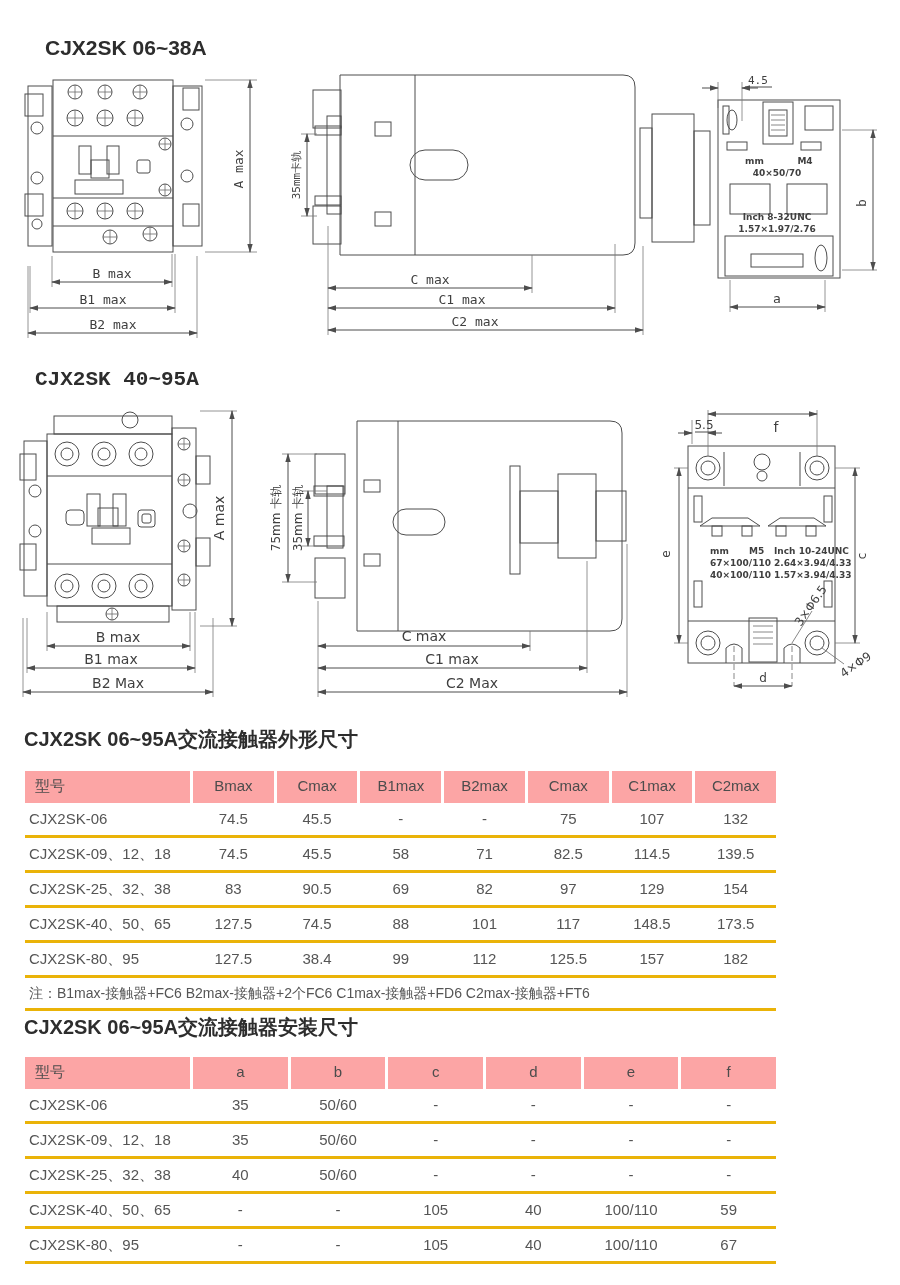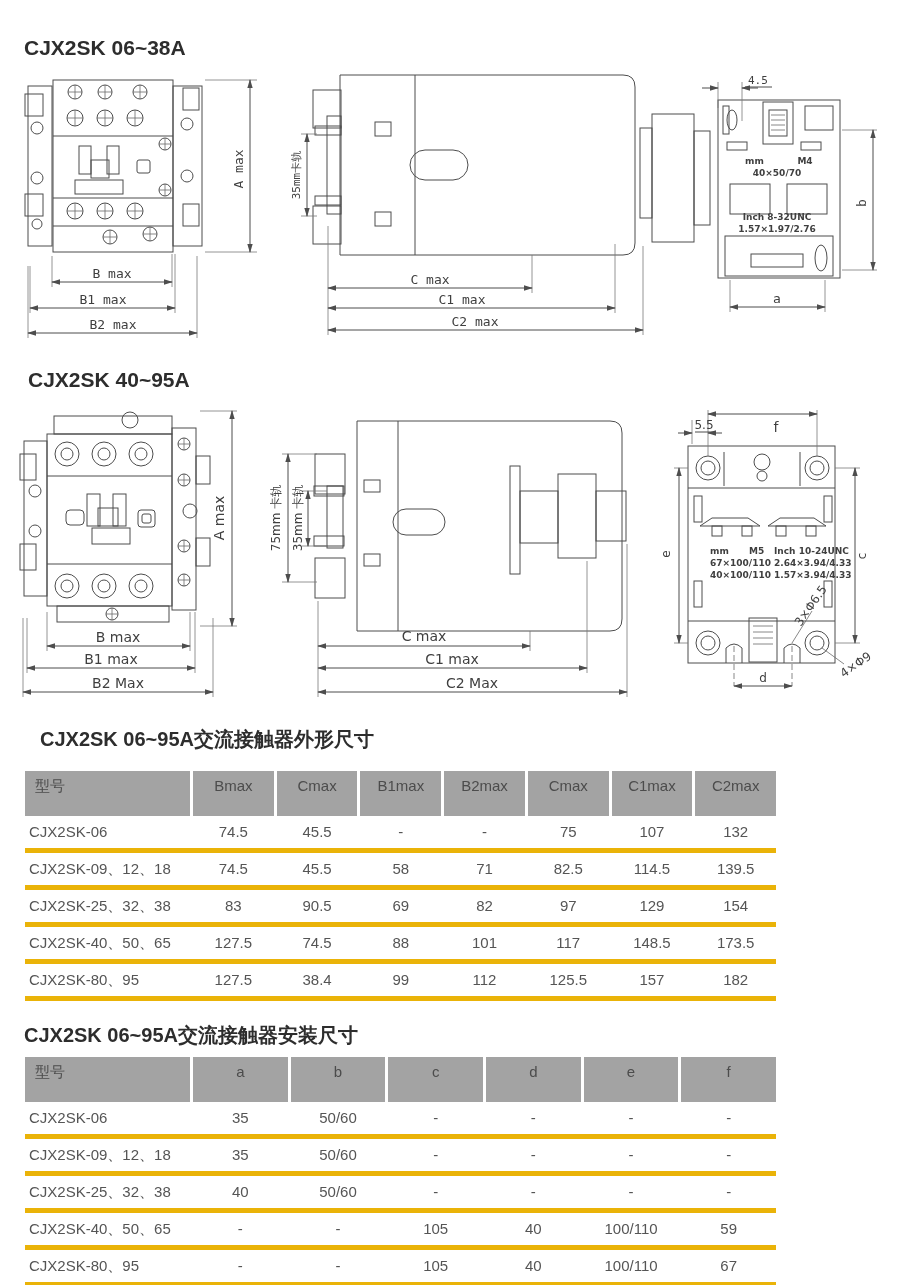--- a/index.html
+++ b/index.html
@@ -30,7 +30,7 @@
 </head>
 <body>
 
-<div class="sec-title" style="left:24px;top:36px;">CJX2SK 06~38A</div>
+<div class="sec-title" style="left:45px;top:36px;">CJX2SK 06~38A</div>
 <div class="sec-title" style="left:28px;top:368px;">CJX2SK 40~95A</div>
 <div class="sec-title" style="left:24px;top:726px;font-size:20px;margin-left:16px;">CJX2SK 06~95A交流接触器外形尺寸</div>
 <div class="sec-title" style="left:24px;top:1014px;font-size:20px;margin-top:8px;">CJX2SK 06~95A交流接触器安装尺寸</div>

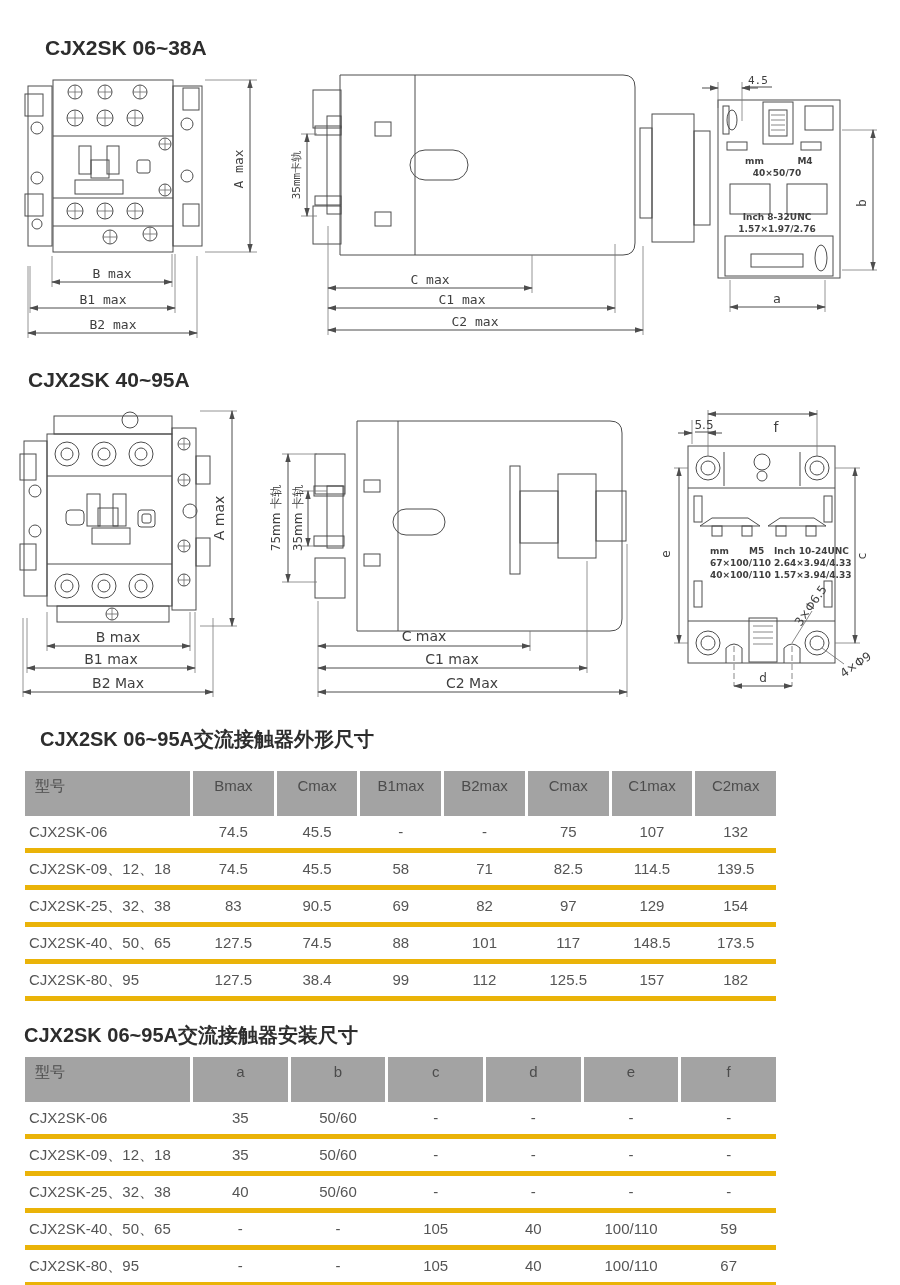--- a/index.html
+++ b/index.html
@@ -31,7 +31,7 @@
 <body>
 
 <div class="sec-title" style="left:45px;top:36px;">CJX2SK 06~38A</div>
-<div class="sec-title" style="left:28px;top:368px;">CJX2SK 40~95A</div>
+<div class="sec-title" style="left:35px;top:368px;font-family:Liberation Mono, monospace;">CJX2SK 40~95A</div>
 <div class="sec-title" style="left:24px;top:726px;font-size:20px;margin-left:16px;">CJX2SK 06~95A交流接触器外形尺寸</div>
 <div class="sec-title" style="left:24px;top:1014px;font-size:20px;margin-top:8px;">CJX2SK 06~95A交流接触器安装尺寸</div>
 

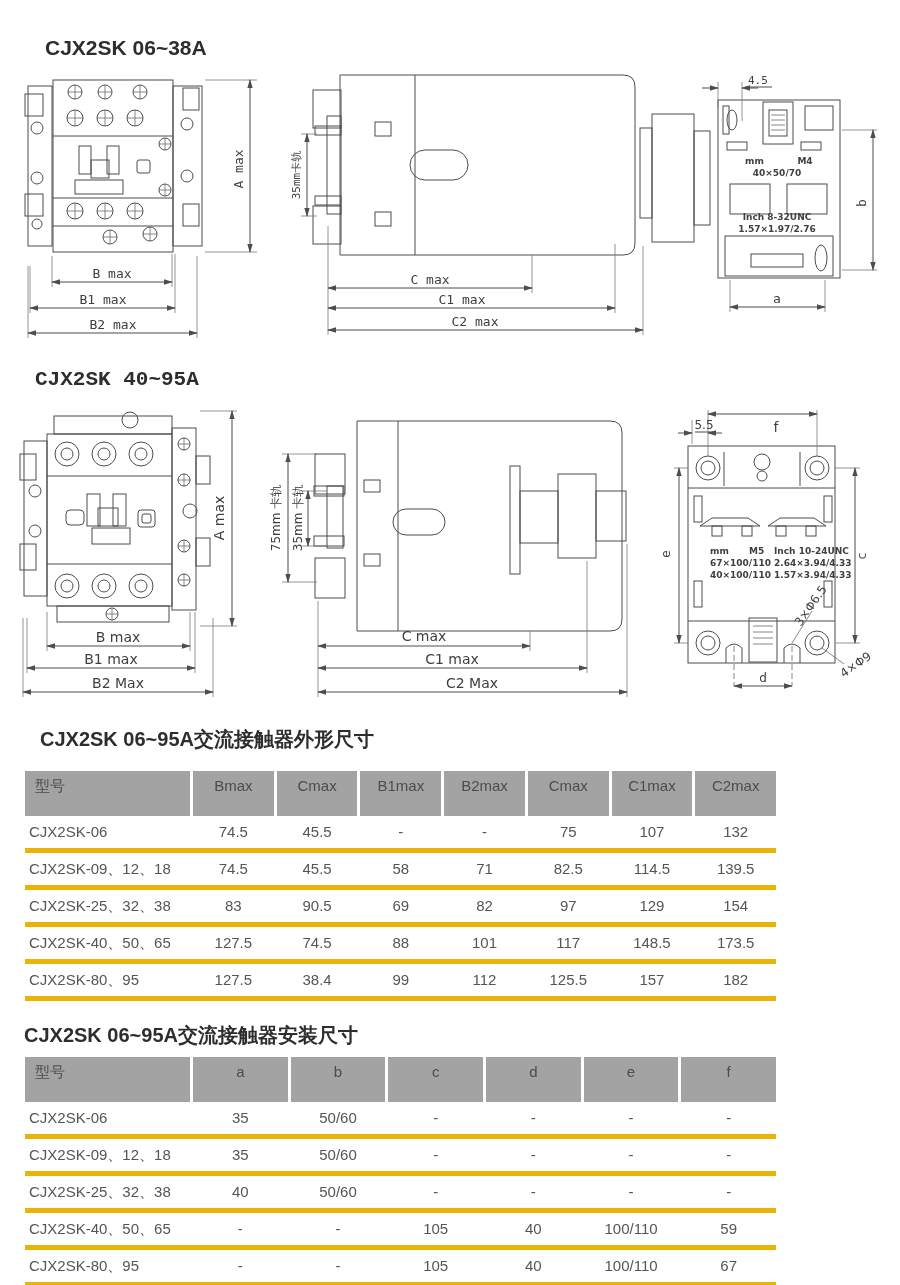--- a/index.html
+++ b/index.html
@@ -32,7 +32,7 @@
 
 <div class="sec-title" style="left:45px;top:36px;">CJX2SK 06~38A</div>
 <div class="sec-title" style="left:35px;top:368px;font-family:Liberation Mono, monospace;">CJX2SK 40~95A</div>
-<div class="sec-title" style="left:24px;top:726px;font-size:20px;margin-left:16px;">CJX2SK 06~95A交流接触器外形尺寸</div>
+<div class="sec-title" style="left:24px;top:726px;font-size:20px;">CJX2SK 06~95A交流接触器外形尺寸</div>
 <div class="sec-title" style="left:24px;top:1014px;font-size:20px;margin-top:8px;">CJX2SK 06~95A交流接触器安装尺寸</div>
 
 <svg class="svg-abs" style="left:15px;top:66px;" width="870" height="282" viewBox="0 0 870 282">

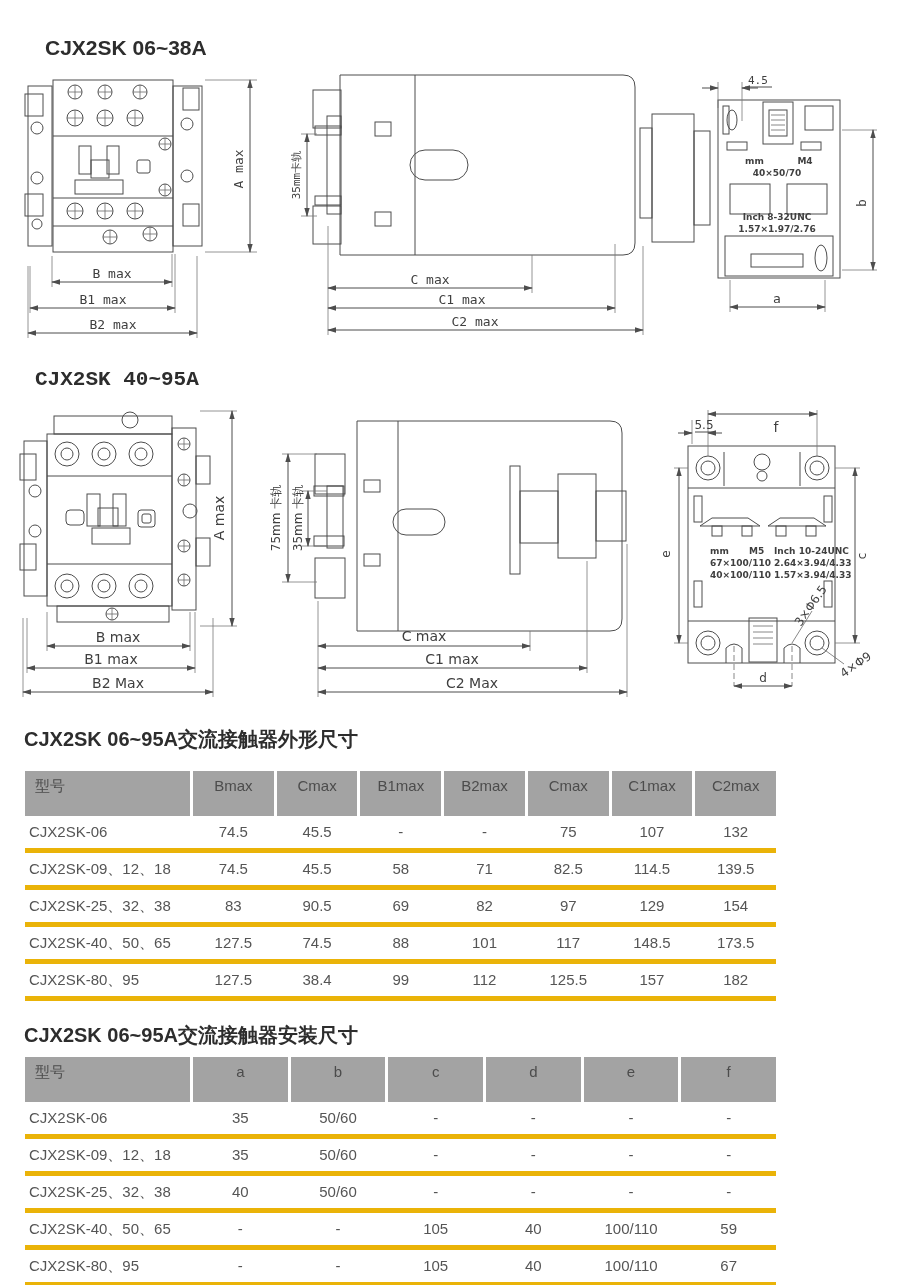--- a/index.html
+++ b/index.html
@@ -19,7 +19,7 @@
   .san-s{font-family:"DejaVu Sans",sans-serif;font-size:12px;}
   .tbl{position:absolute;width:751px;color:#555;font-size:15px;}
   .thead{display:flex;gap:3px;}
-  .hcell{flex:1;background:#a3a3a3;color:#4c4c4c;height:45px;line-height:29px;
+  .hcell{flex:1;background:#fca5a5;color:#4c4c4c;height:32px;line-height:29px;
          text-align:center;box-sizing:border-box;font-size:15px;}
   .hcell.first{flex:0 0 165px;text-align:left;padding-left:10px;}
   .trow{display:flex;gap:3px;border-bottom:5px solid #eab308;height:32px;line-height:32px;}

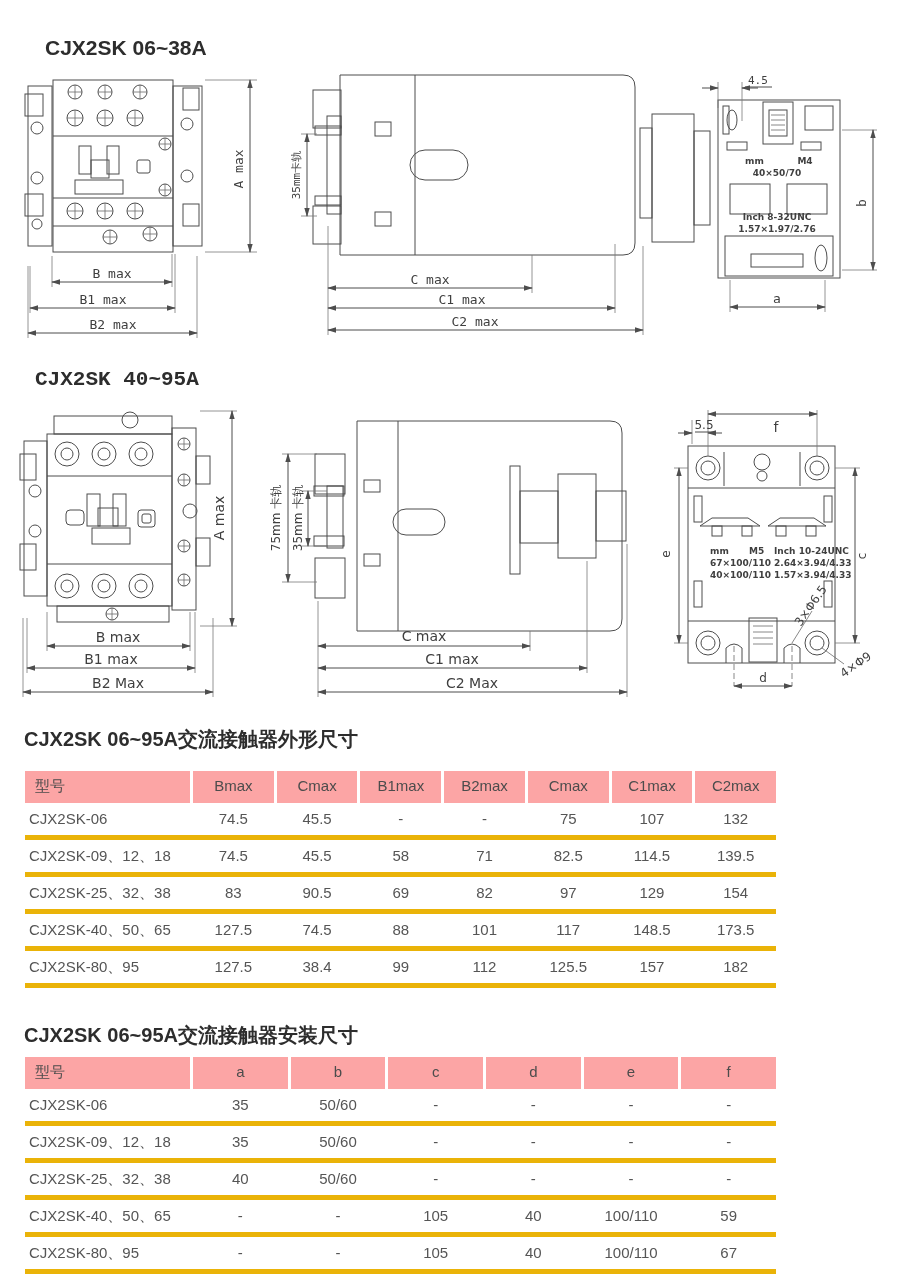--- a/index.html
+++ b/index.html
@@ -22,7 +22,7 @@
   .hcell{flex:1;background:#fca5a5;color:#4c4c4c;height:32px;line-height:29px;
          text-align:center;box-sizing:border-box;font-size:15px;}
   .hcell.first{flex:0 0 165px;text-align:left;padding-left:10px;}
-  .trow{display:flex;gap:3px;border-bottom:5px solid #eab308;height:32px;line-height:32px;}
+  .trow{display:flex;gap:3px;border-bottom:3px solid #eab308;height:32px;line-height:32px;}
   .cell{flex:1;text-align:center;}
   .cell.first{flex:0 0 165px;text-align:left;padding-left:4px;box-sizing:border-box;}
   .trow.note{display:block;height:30px;line-height:30px;padding-left:4px;font-size:14px;}

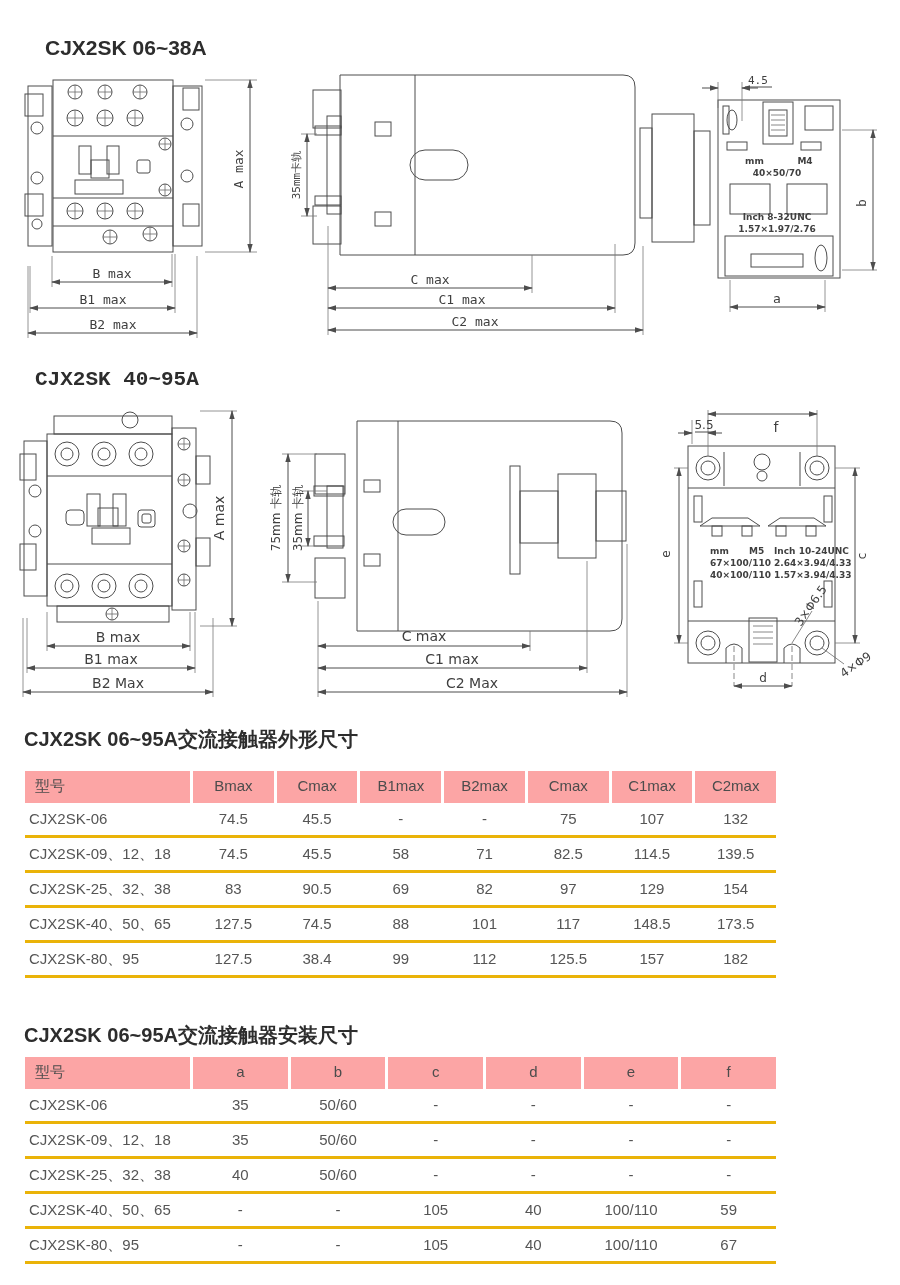--- a/index.html
+++ b/index.html
@@ -501,6 +501,7 @@
       <div class="cell">157</div>
       <div class="cell">182</div>
     </div>
+    <div class="trow note">注：B1max-接触器+FC6  B2max-接触器+2个FC6  C1max-接触器+FD6  C2max-接触器+FT6</div>
   </div>
 
 <div class="tbl" style="left:25px;top:1057px;">

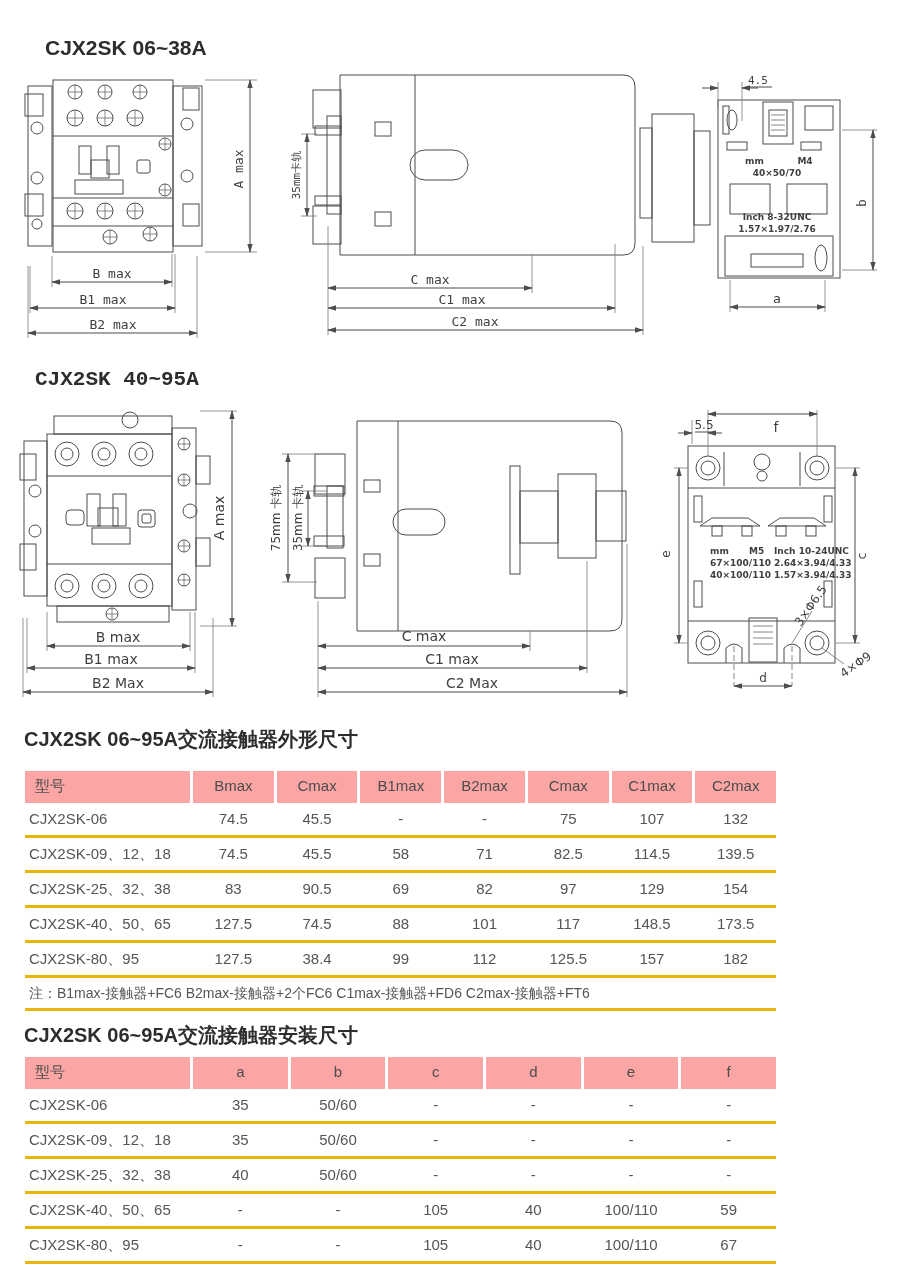--- a/index.html
+++ b/index.html
@@ -33,7 +33,7 @@
 <div class="sec-title" style="left:45px;top:36px;">CJX2SK 06~38A</div>
 <div class="sec-title" style="left:35px;top:368px;font-family:Liberation Mono, monospace;">CJX2SK 40~95A</div>
 <div class="sec-title" style="left:24px;top:726px;font-size:20px;">CJX2SK 06~95A交流接触器外形尺寸</div>
-<div class="sec-title" style="left:24px;top:1014px;font-size:20px;margin-top:8px;">CJX2SK 06~95A交流接触器安装尺寸</div>
+<div class="sec-title" style="left:24px;top:1014px;font-size:20px;">CJX2SK 06~95A交流接触器安装尺寸</div>
 
 <svg class="svg-abs" style="left:15px;top:66px;" width="870" height="282" viewBox="0 0 870 282">
   <defs>

